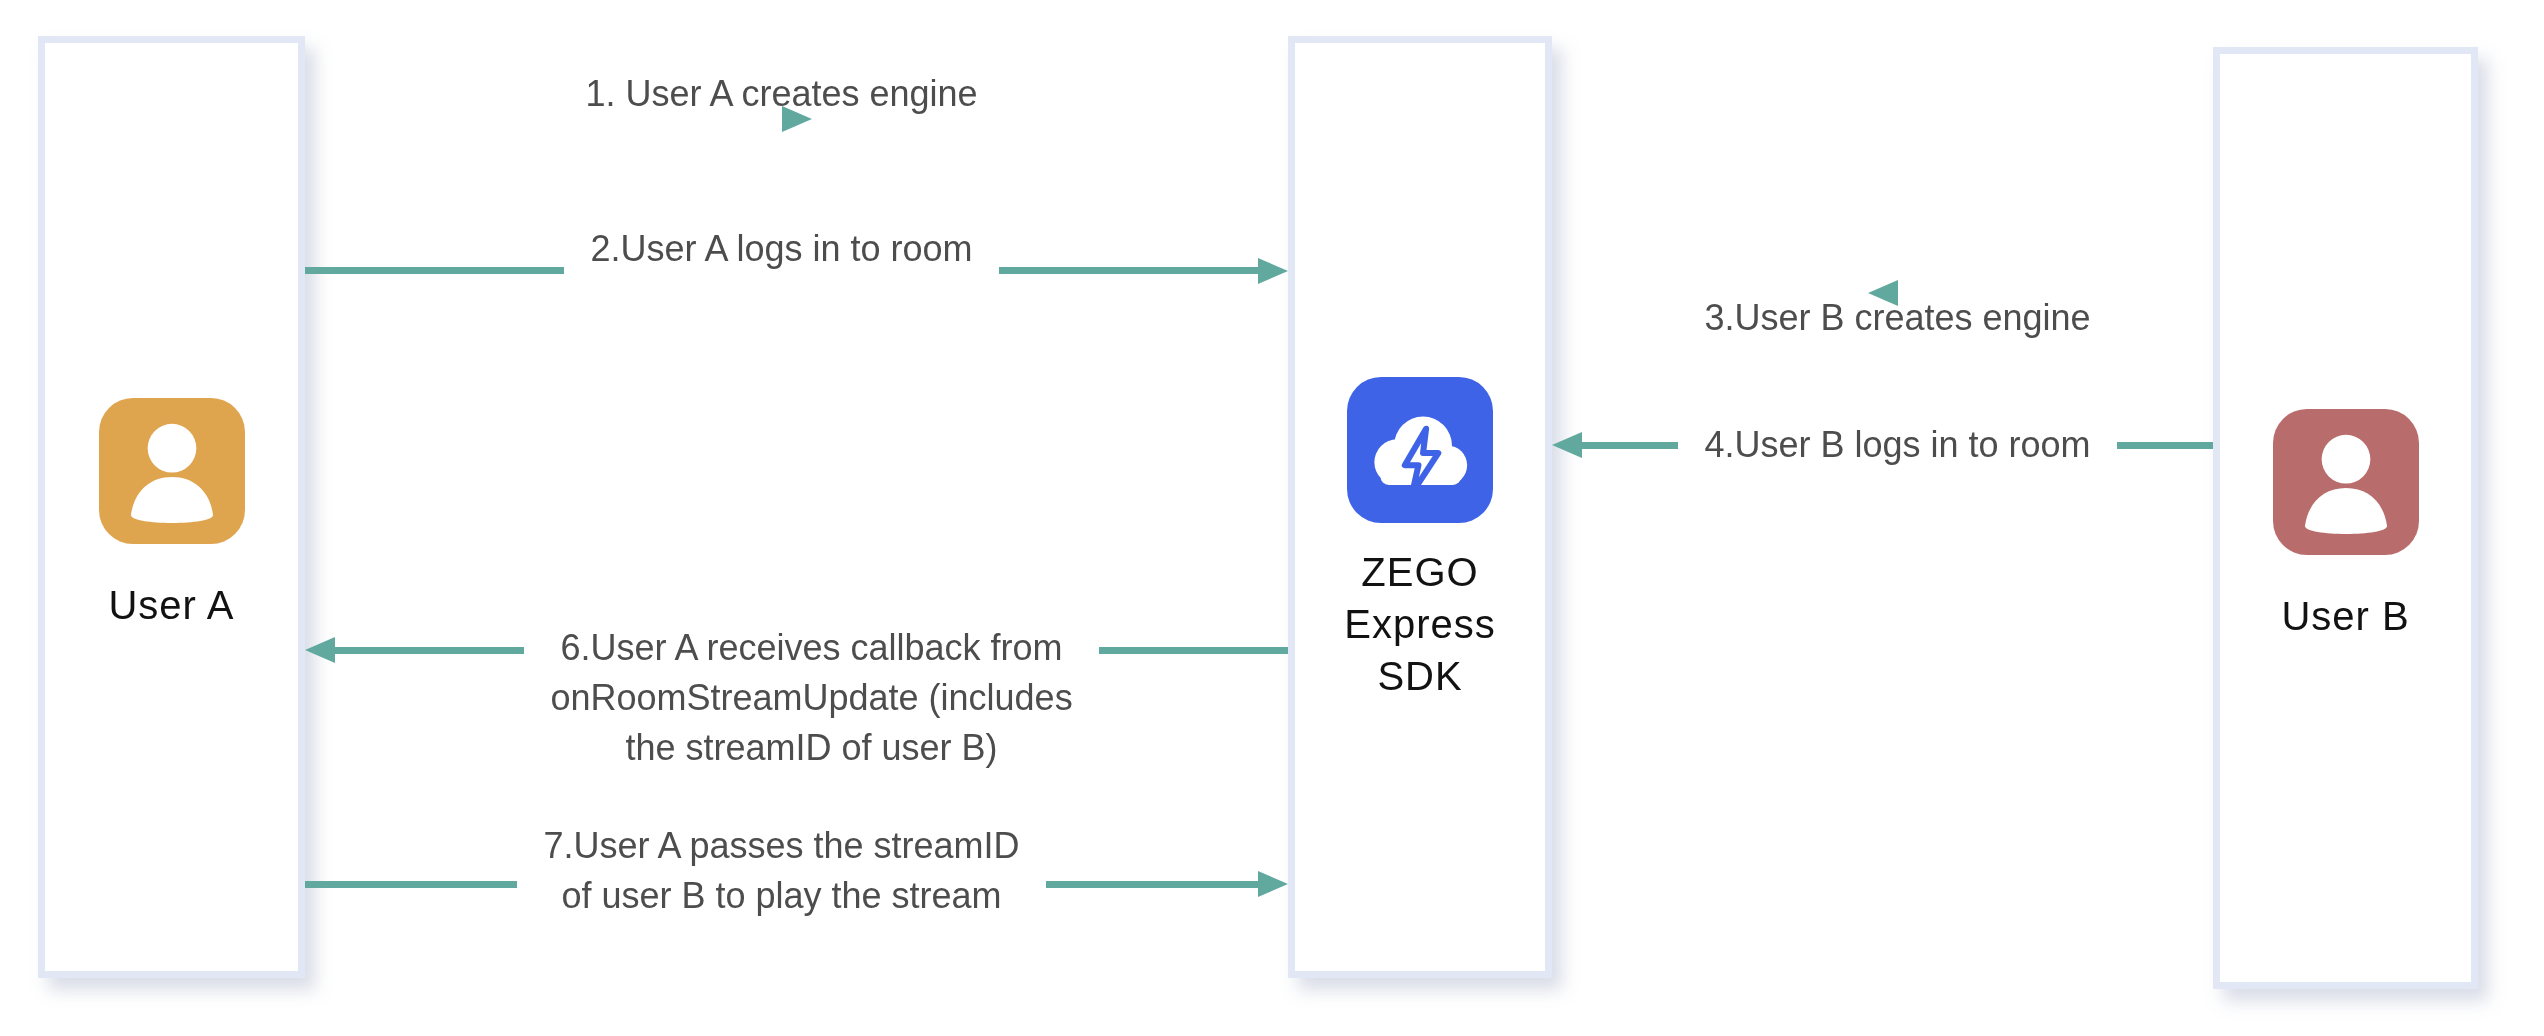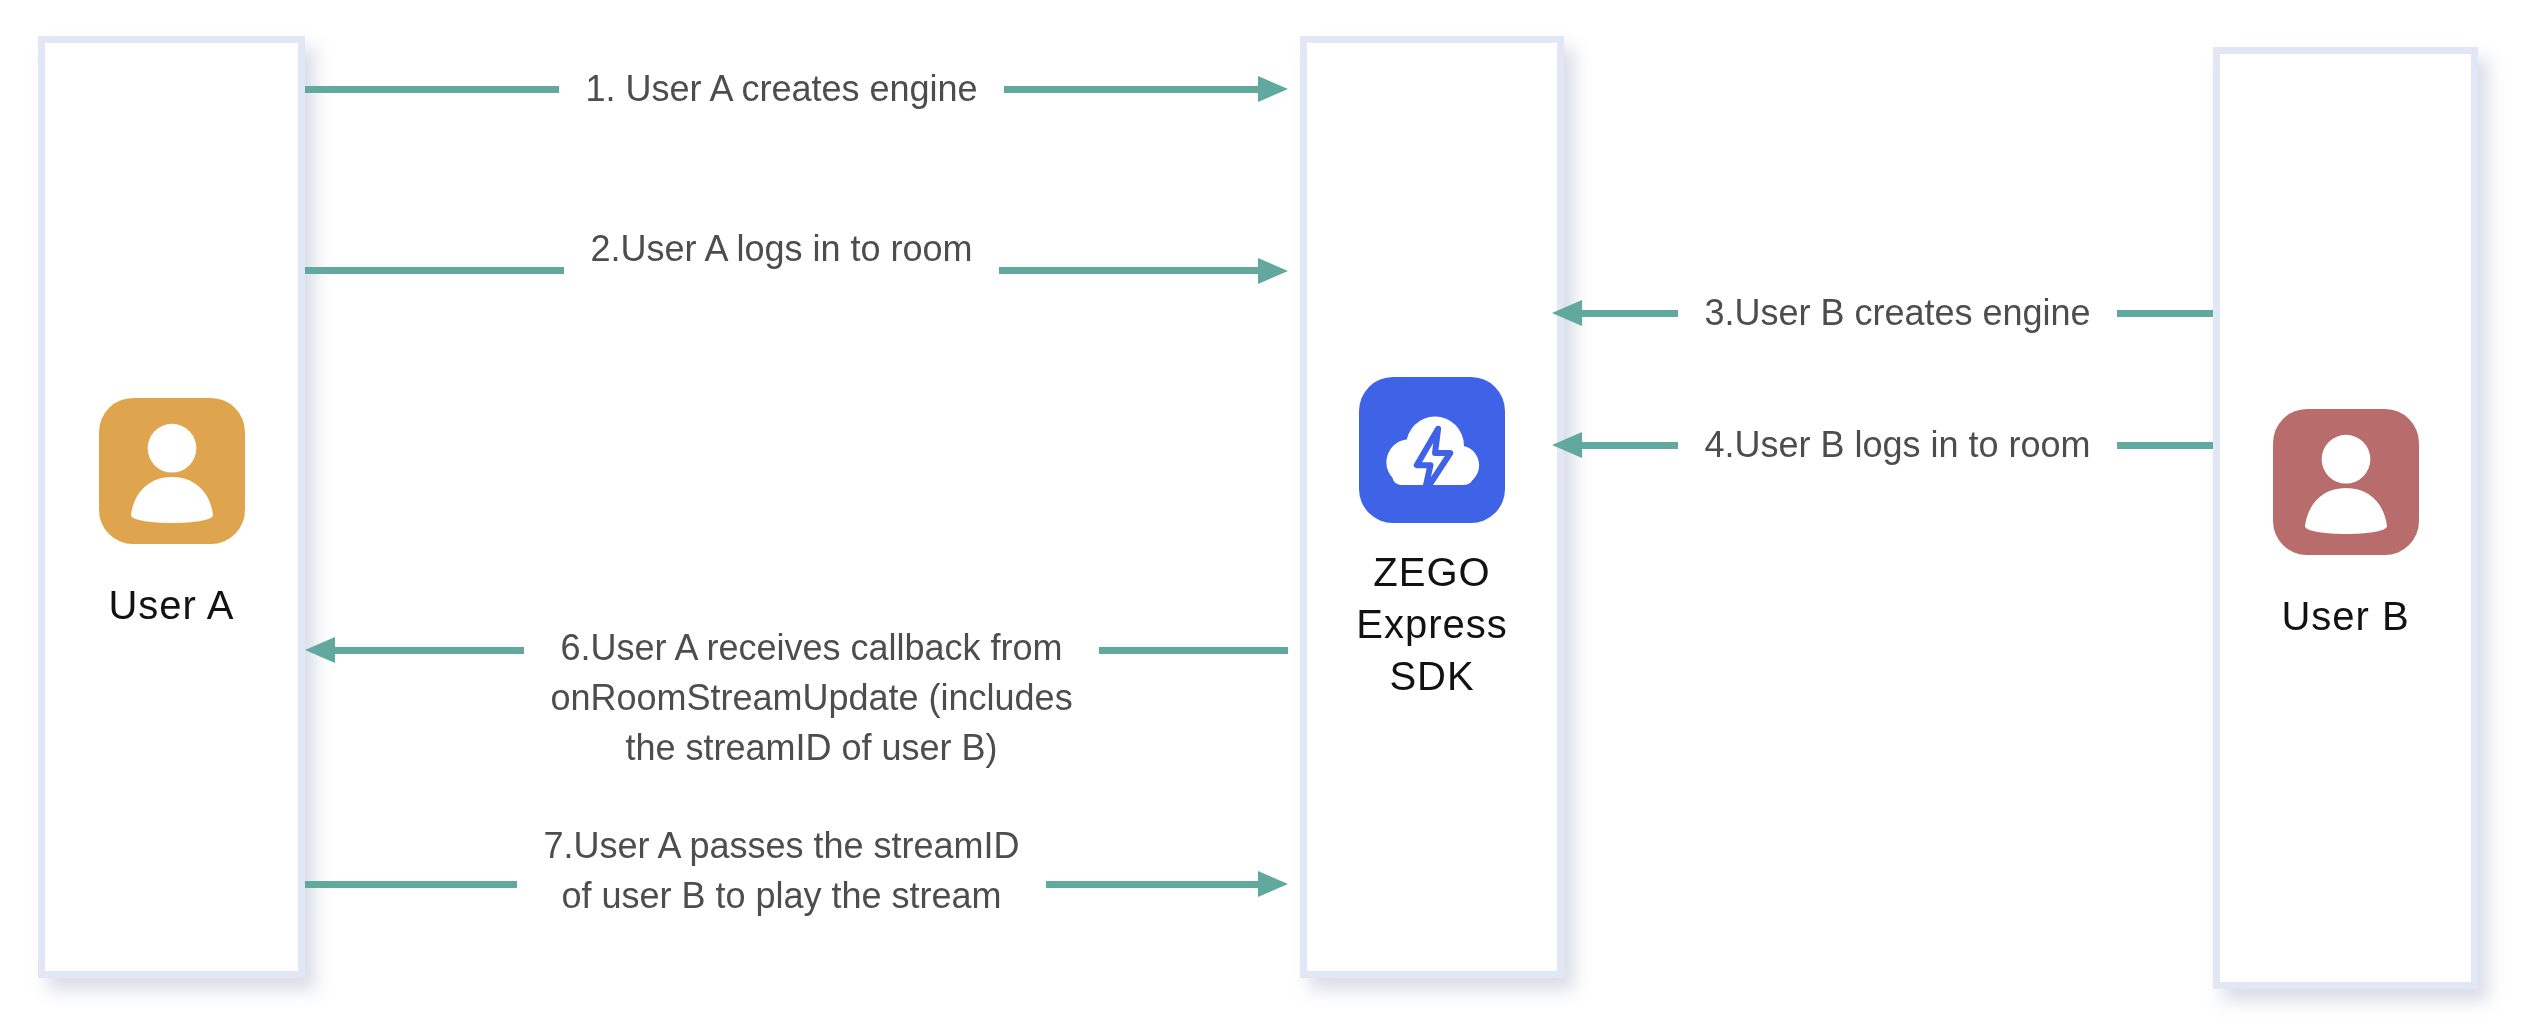--- a/index.html
+++ b/index.html
@@ -56,7 +56,7 @@
     border-top:13px solid transparent;border-bottom:13px solid transparent;
     border-right:30px solid var(--arrow,#61a89e);width:0;height:0;
   }
-  .r1{top:69px;}  .r2{top:234px;align-items:flex-end;} .r3{top:293px;} .r4{top:425px;}
+  .r1{top:69px;flex-direction:column;}  .r2{top:234px;align-items:flex-end;} .r3{top:293px;} .r4{top:425px;}
   .r5{top:563px;} .r6{top:630px;} .r7{top:864px;}
   .shift-down{transform:translateY(48px);}
   .shift-up{transform:translateY(-13px);}

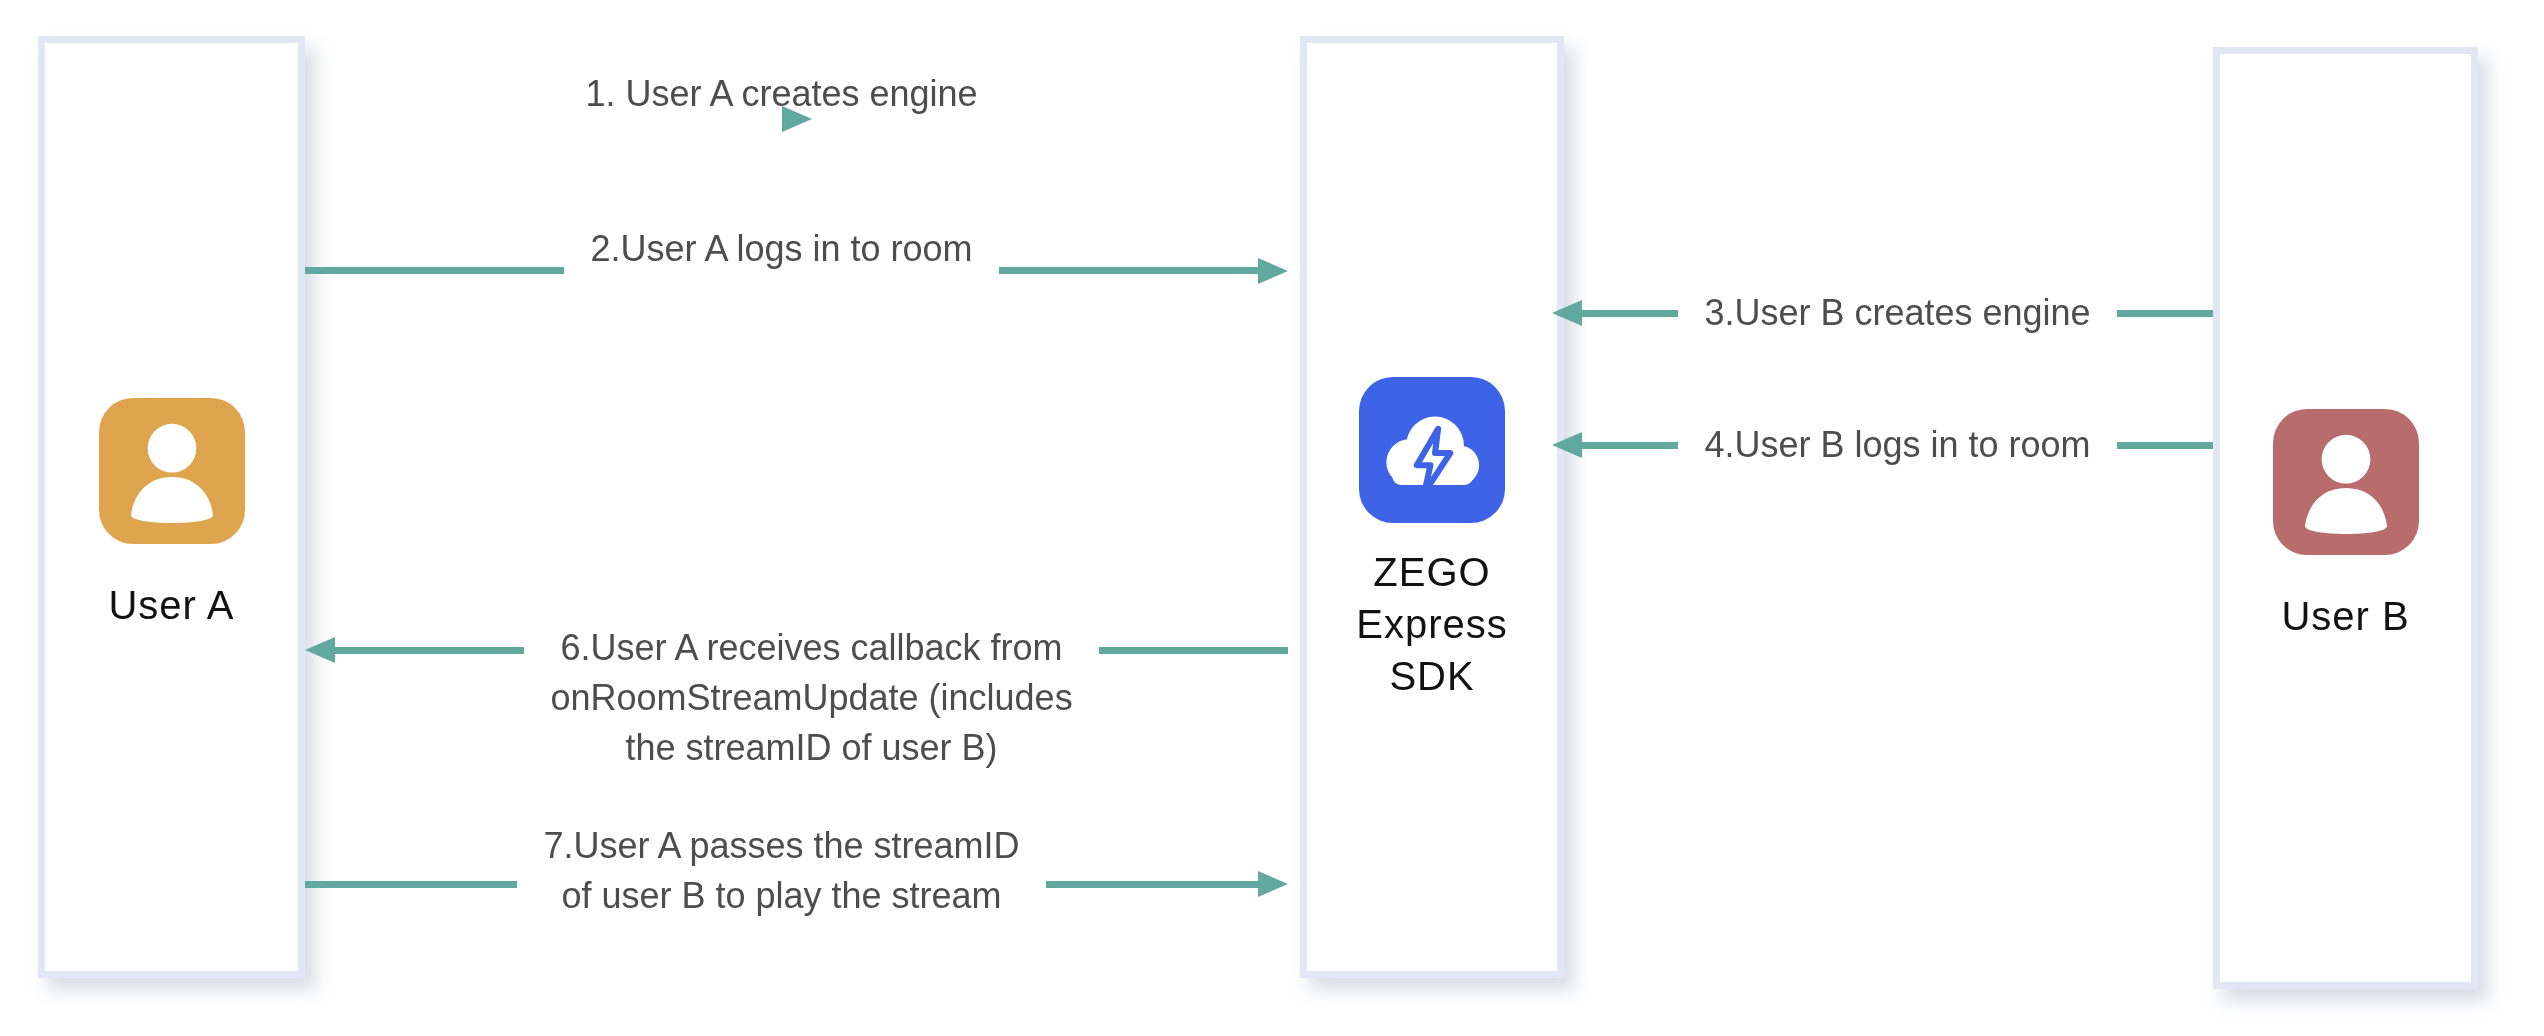--- a/index.html
+++ b/index.html
@@ -56,7 +56,7 @@
     border-top:13px solid transparent;border-bottom:13px solid transparent;
     border-right:30px solid var(--arrow,#61a89e);width:0;height:0;
   }
-  .r1{top:69px;flex-direction:column;}  .r2{top:234px;align-items:flex-end;} .r3{top:293px;} .r4{top:425px;}
+  .r1{top:69px;flex-direction:column;}  .r2{top:234px;align-items:flex-end;} .r3{top:293px;flex-direction:column;} .r4{top:425px;}
   .r5{top:563px;} .r6{top:630px;} .r7{top:864px;}
   .shift-down{transform:translateY(48px);}
   .shift-up{transform:translateY(-13px);}

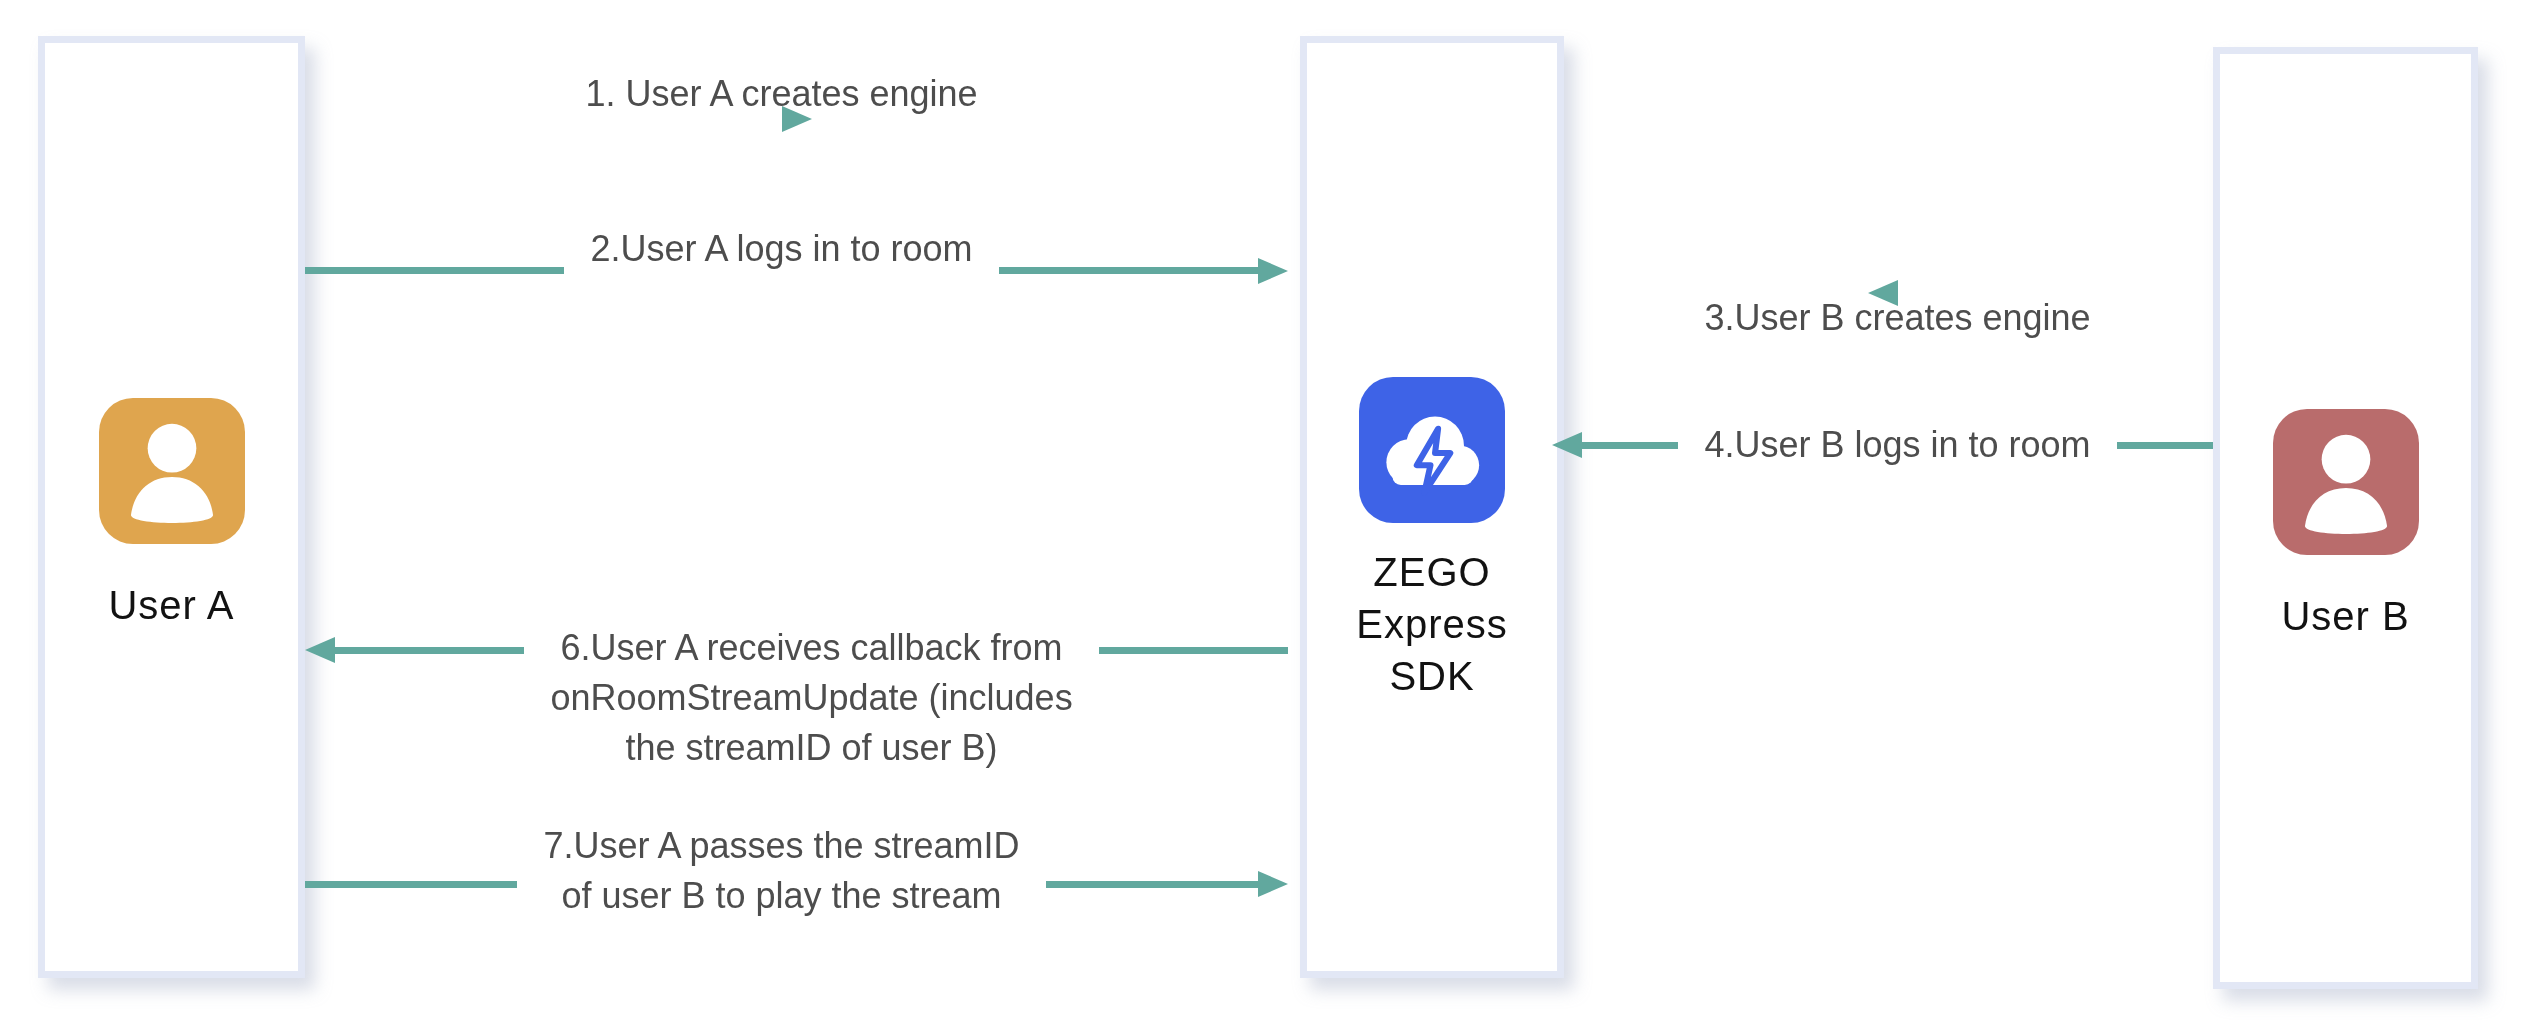--- a/index.html
+++ b/index.html
@@ -14,7 +14,7 @@
     box-shadow:10px 12px 16px rgba(156,166,192,.38);
   }
   #box-user-a{left:38px;width:267px;}
-  #box-sdk{left:1288px;width:264px;margin-left:12px;}
+  #box-sdk{left:1288px;width:264px;}
   #box-user-b{left:2213px;width:265px;margin-top:11px;}
   .avatar{
     position:absolute;left:50%;transform:translateX(-50%);

